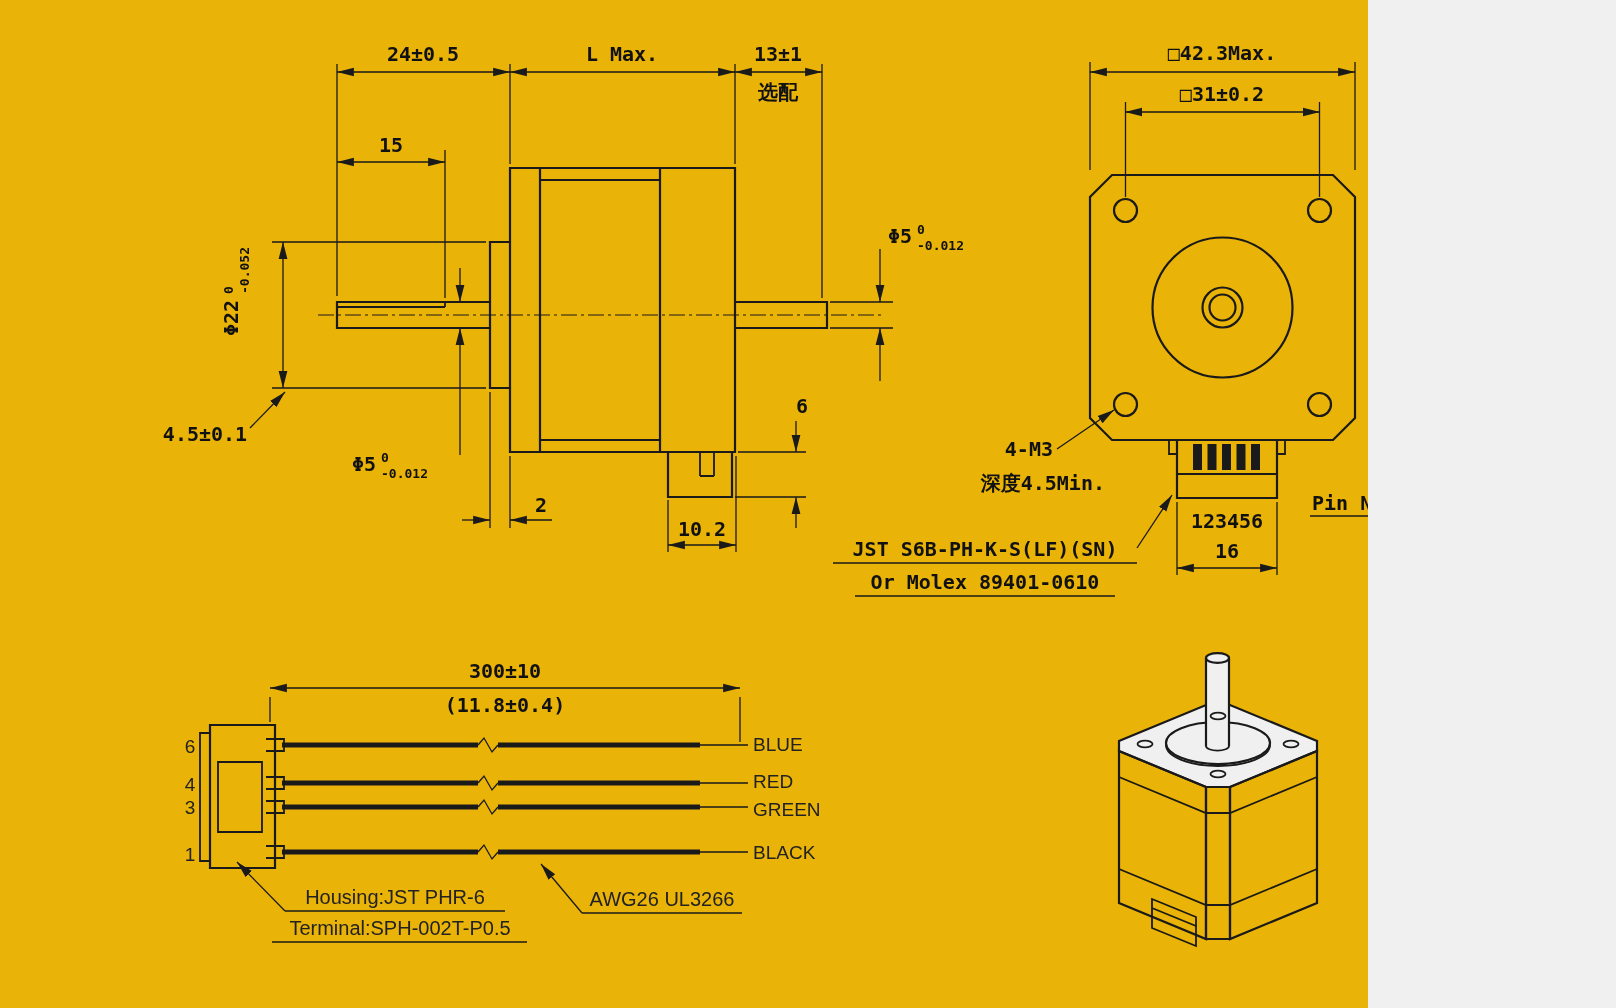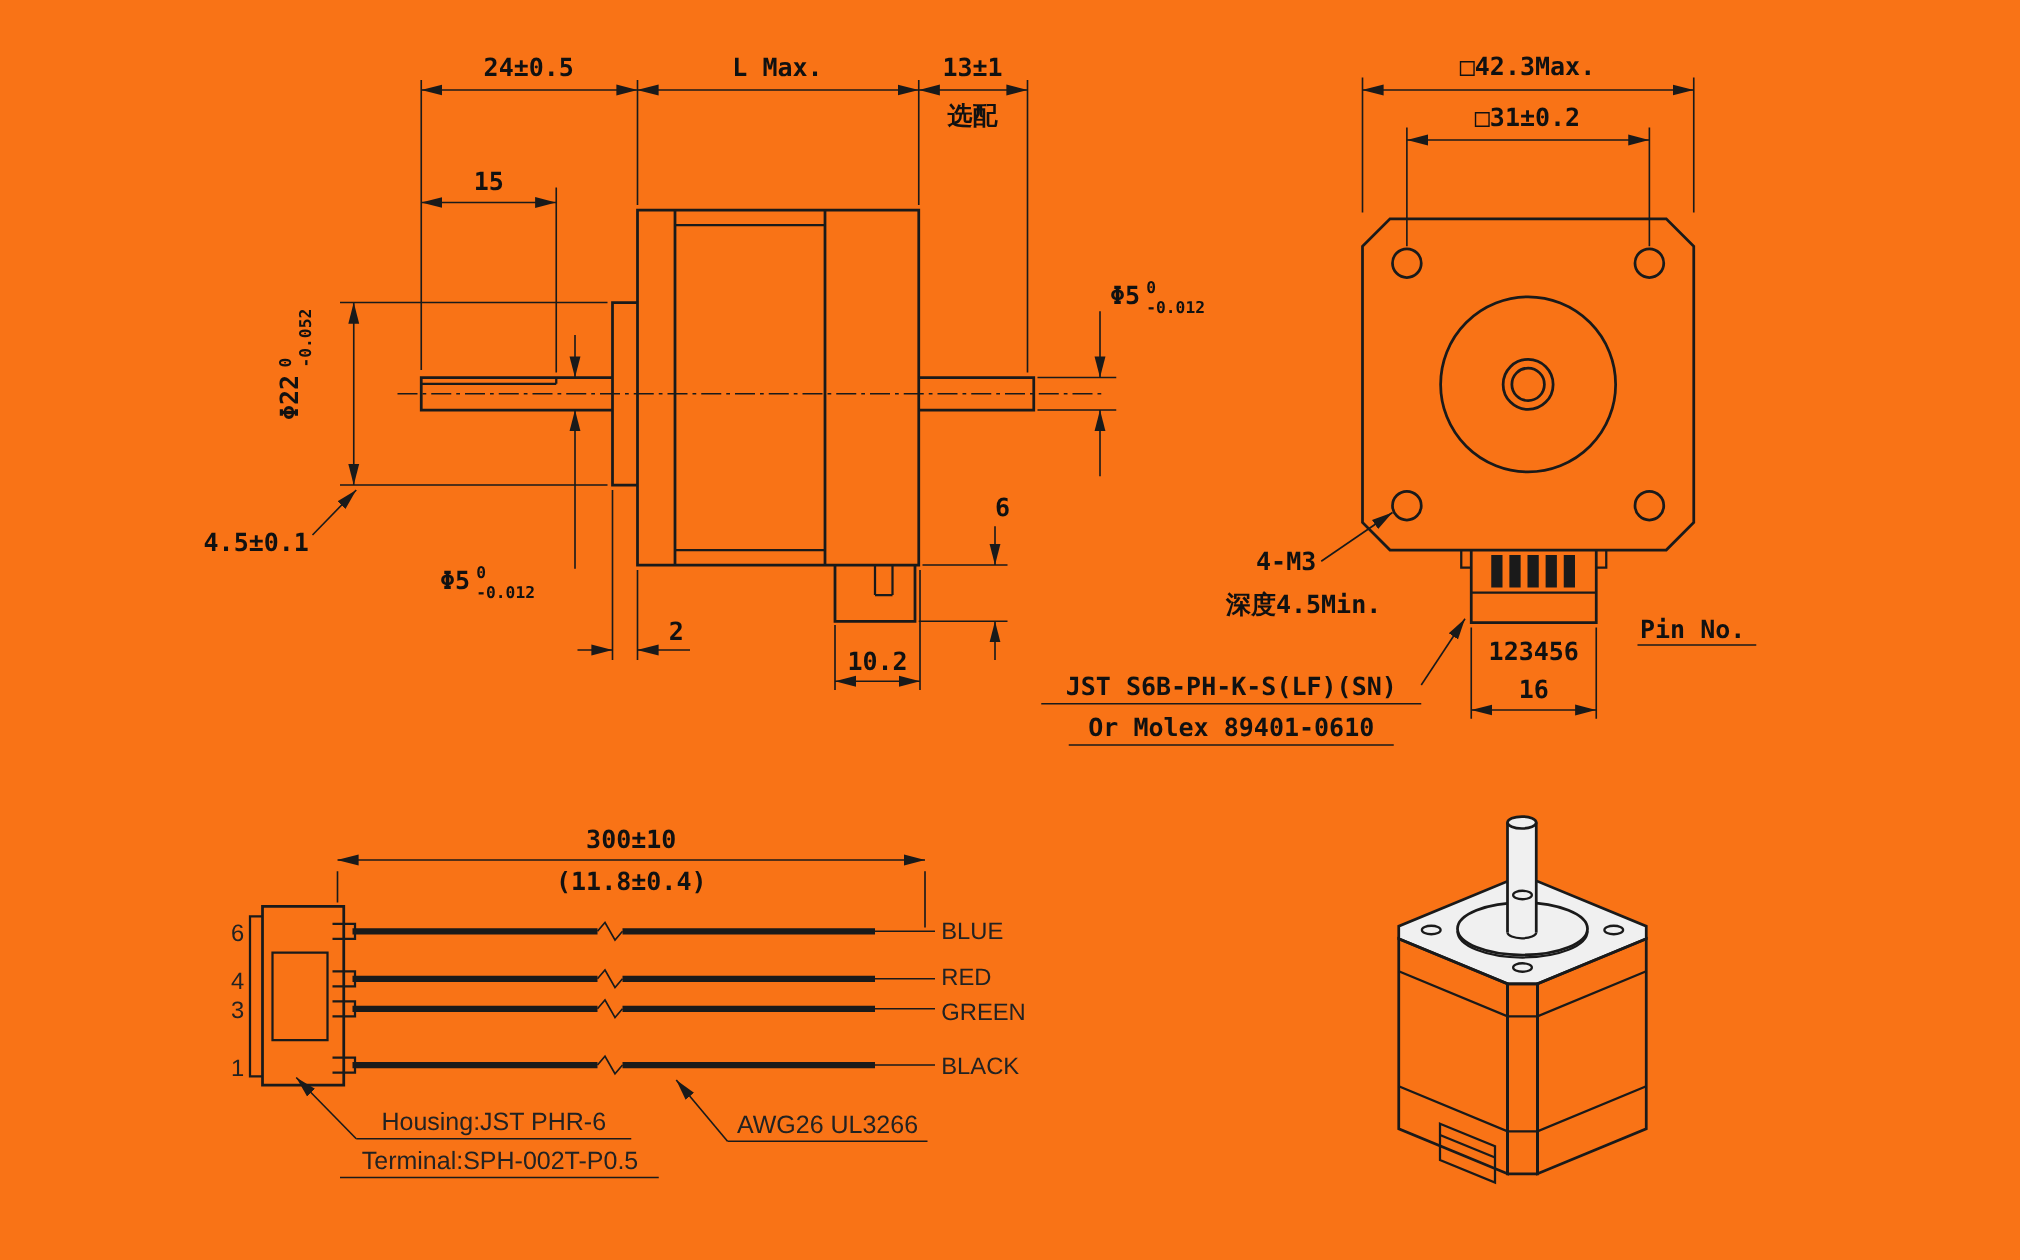--- a/index.html
+++ b/index.html
@@ -4,7 +4,7 @@
 <title>Stepper Motor Technical Drawing</title>
 <style>
   html,body{margin:0;padding:0;background:#f0f0f0;}
-  .stage{width:1616px;height:1008px;background:#f97316;position:relative;overflow:hidden;}
+  .stage{width:1368px;height:1008px;background:#eab308;position:relative;overflow:hidden;}
   svg text{fill:#111;}
   .dim{font:bold 20px "DejaVu Sans Mono","DejaVu Sans",monospace;}
   .dimsm{font:bold 13px "DejaVu Sans Mono","DejaVu Sans",monospace;}

